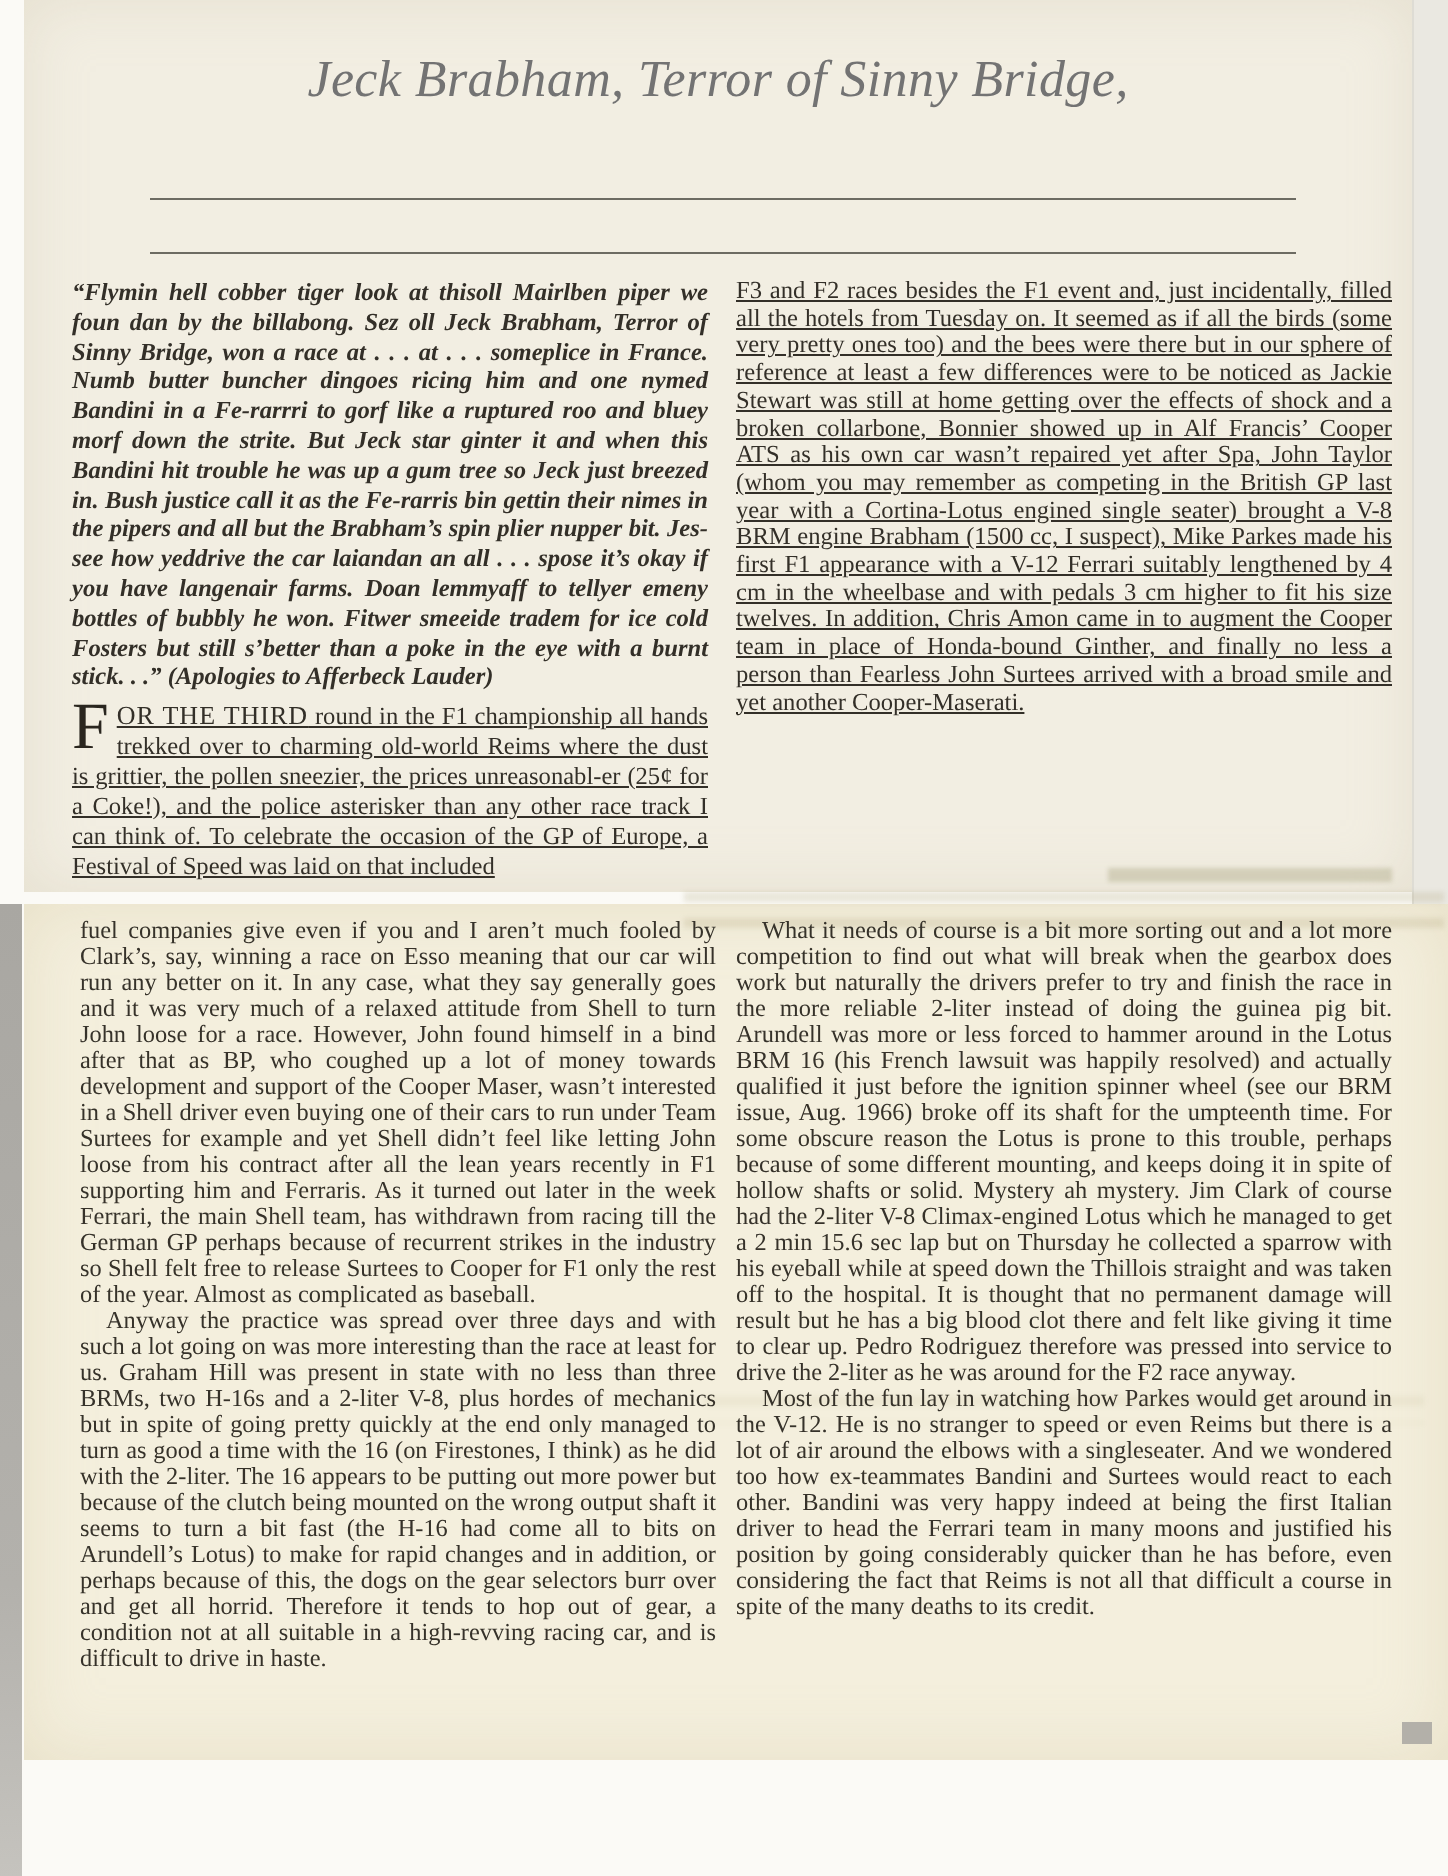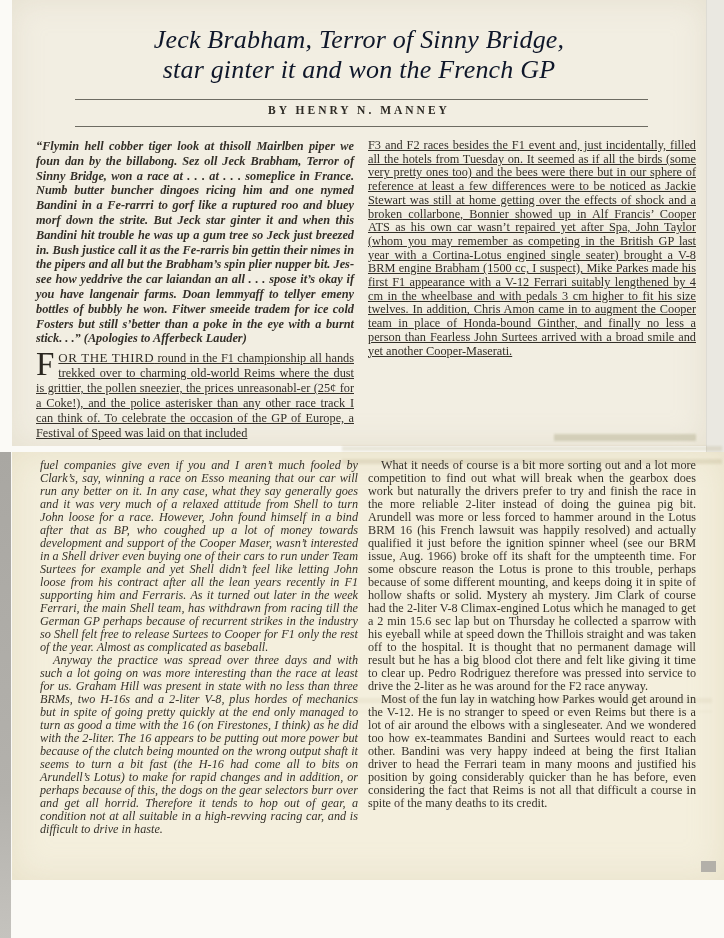--- a/index.html
+++ b/index.html
@@ -29,7 +29,7 @@
   }
   .title{
     margin:0;padding-top:25px;text-align:center;
-    font-style:italic;font-weight:500;color:#0f172a;
+    font-style:italic;font-weight:500;color:#737373;
     font-size:26px;line-height:30px;letter-spacing:.2px;
   }
   .title span{display:block;}

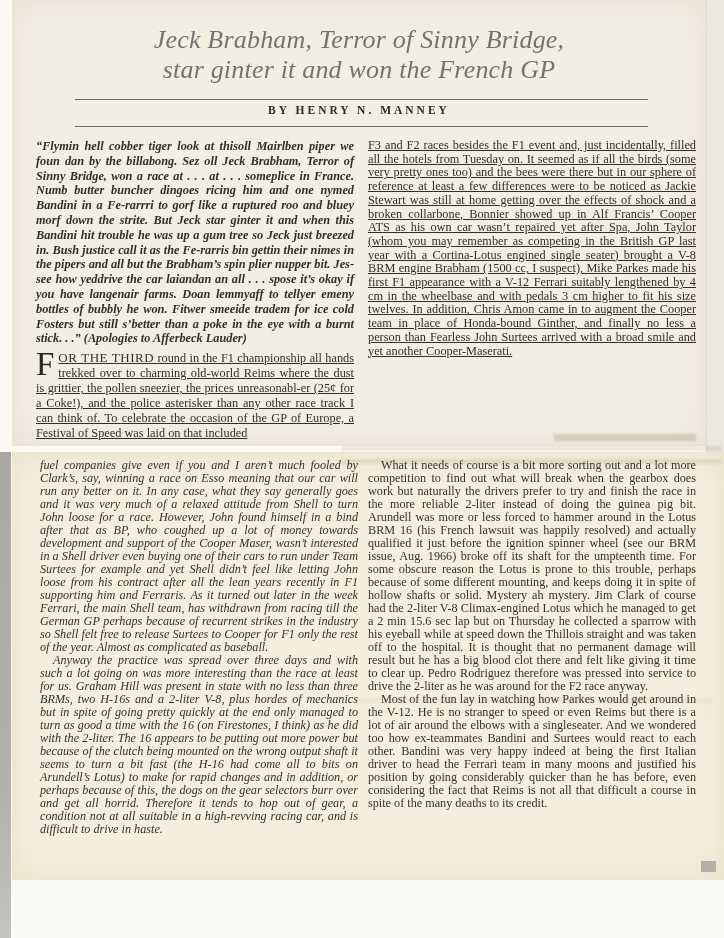--- a/index.html
+++ b/index.html
@@ -85,7 +85,6 @@
   <div class="page page1">
     <h1 class="title">
       <span>Jeck Brabham, Terror of Sinny Bridge,</span>
-      <span>star ginter it and won the French GP</span>
     </h1>
     <div class="rule rule-top"></div>
     <div class="byline">BY HENRY N. MANNEY</div>

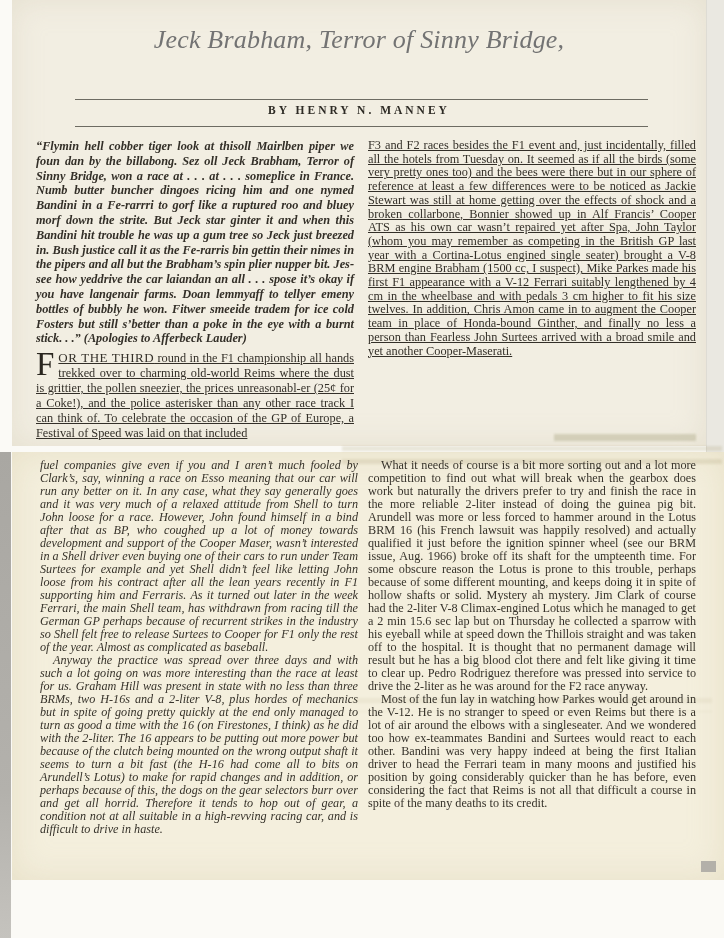--- a/index.html
+++ b/index.html
@@ -87,7 +87,6 @@
       <span>Jeck Brabham, Terror of Sinny Bridge,</span>
     </h1>
     <div class="rule rule-top"></div>
-    <div class="byline">BY HENRY N. MANNEY</div>
     <div class="rule rule-bottom"></div>
 
     <div class="col col-left">

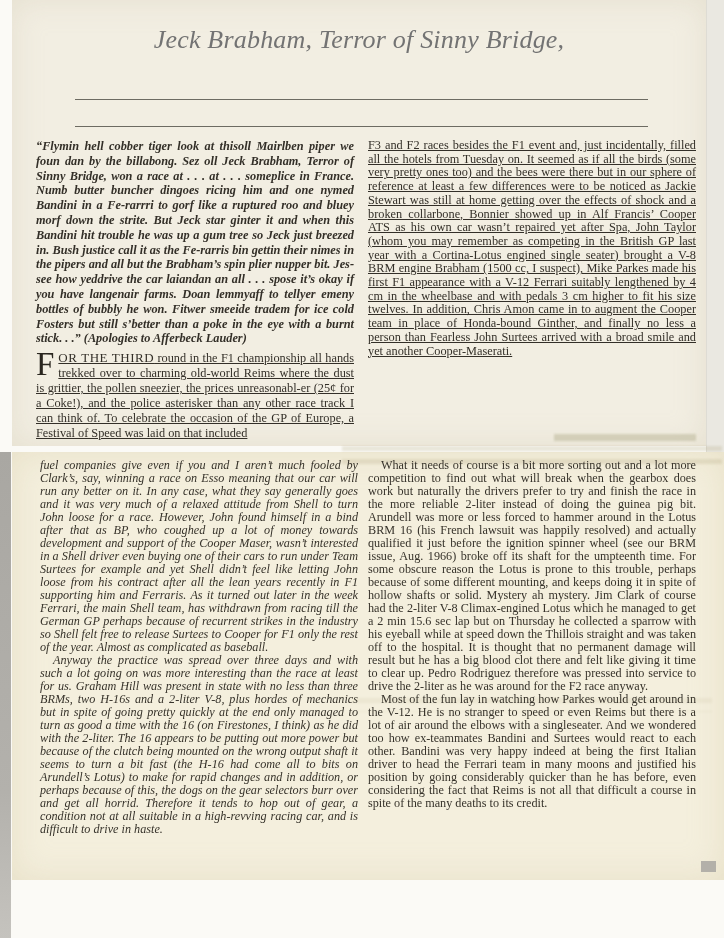--- a/index.html
+++ b/index.html
@@ -57,7 +57,7 @@
   .smallcaps{font-size:13px;letter-spacing:.5px;}
   .indent{text-indent:13px;}
   .p2col{position:absolute;top:7px;}
-  .p2col.left{left:28px;width:318px;font-style:italic;}
+  .p2col.left{left:28px;width:318px;}
   .p2col.right{left:356px;width:328px;}
   .p2col p{margin:0;text-align:justify;color:#36322a;font-size:12.2px;line-height:13px;}
   .bleed{

